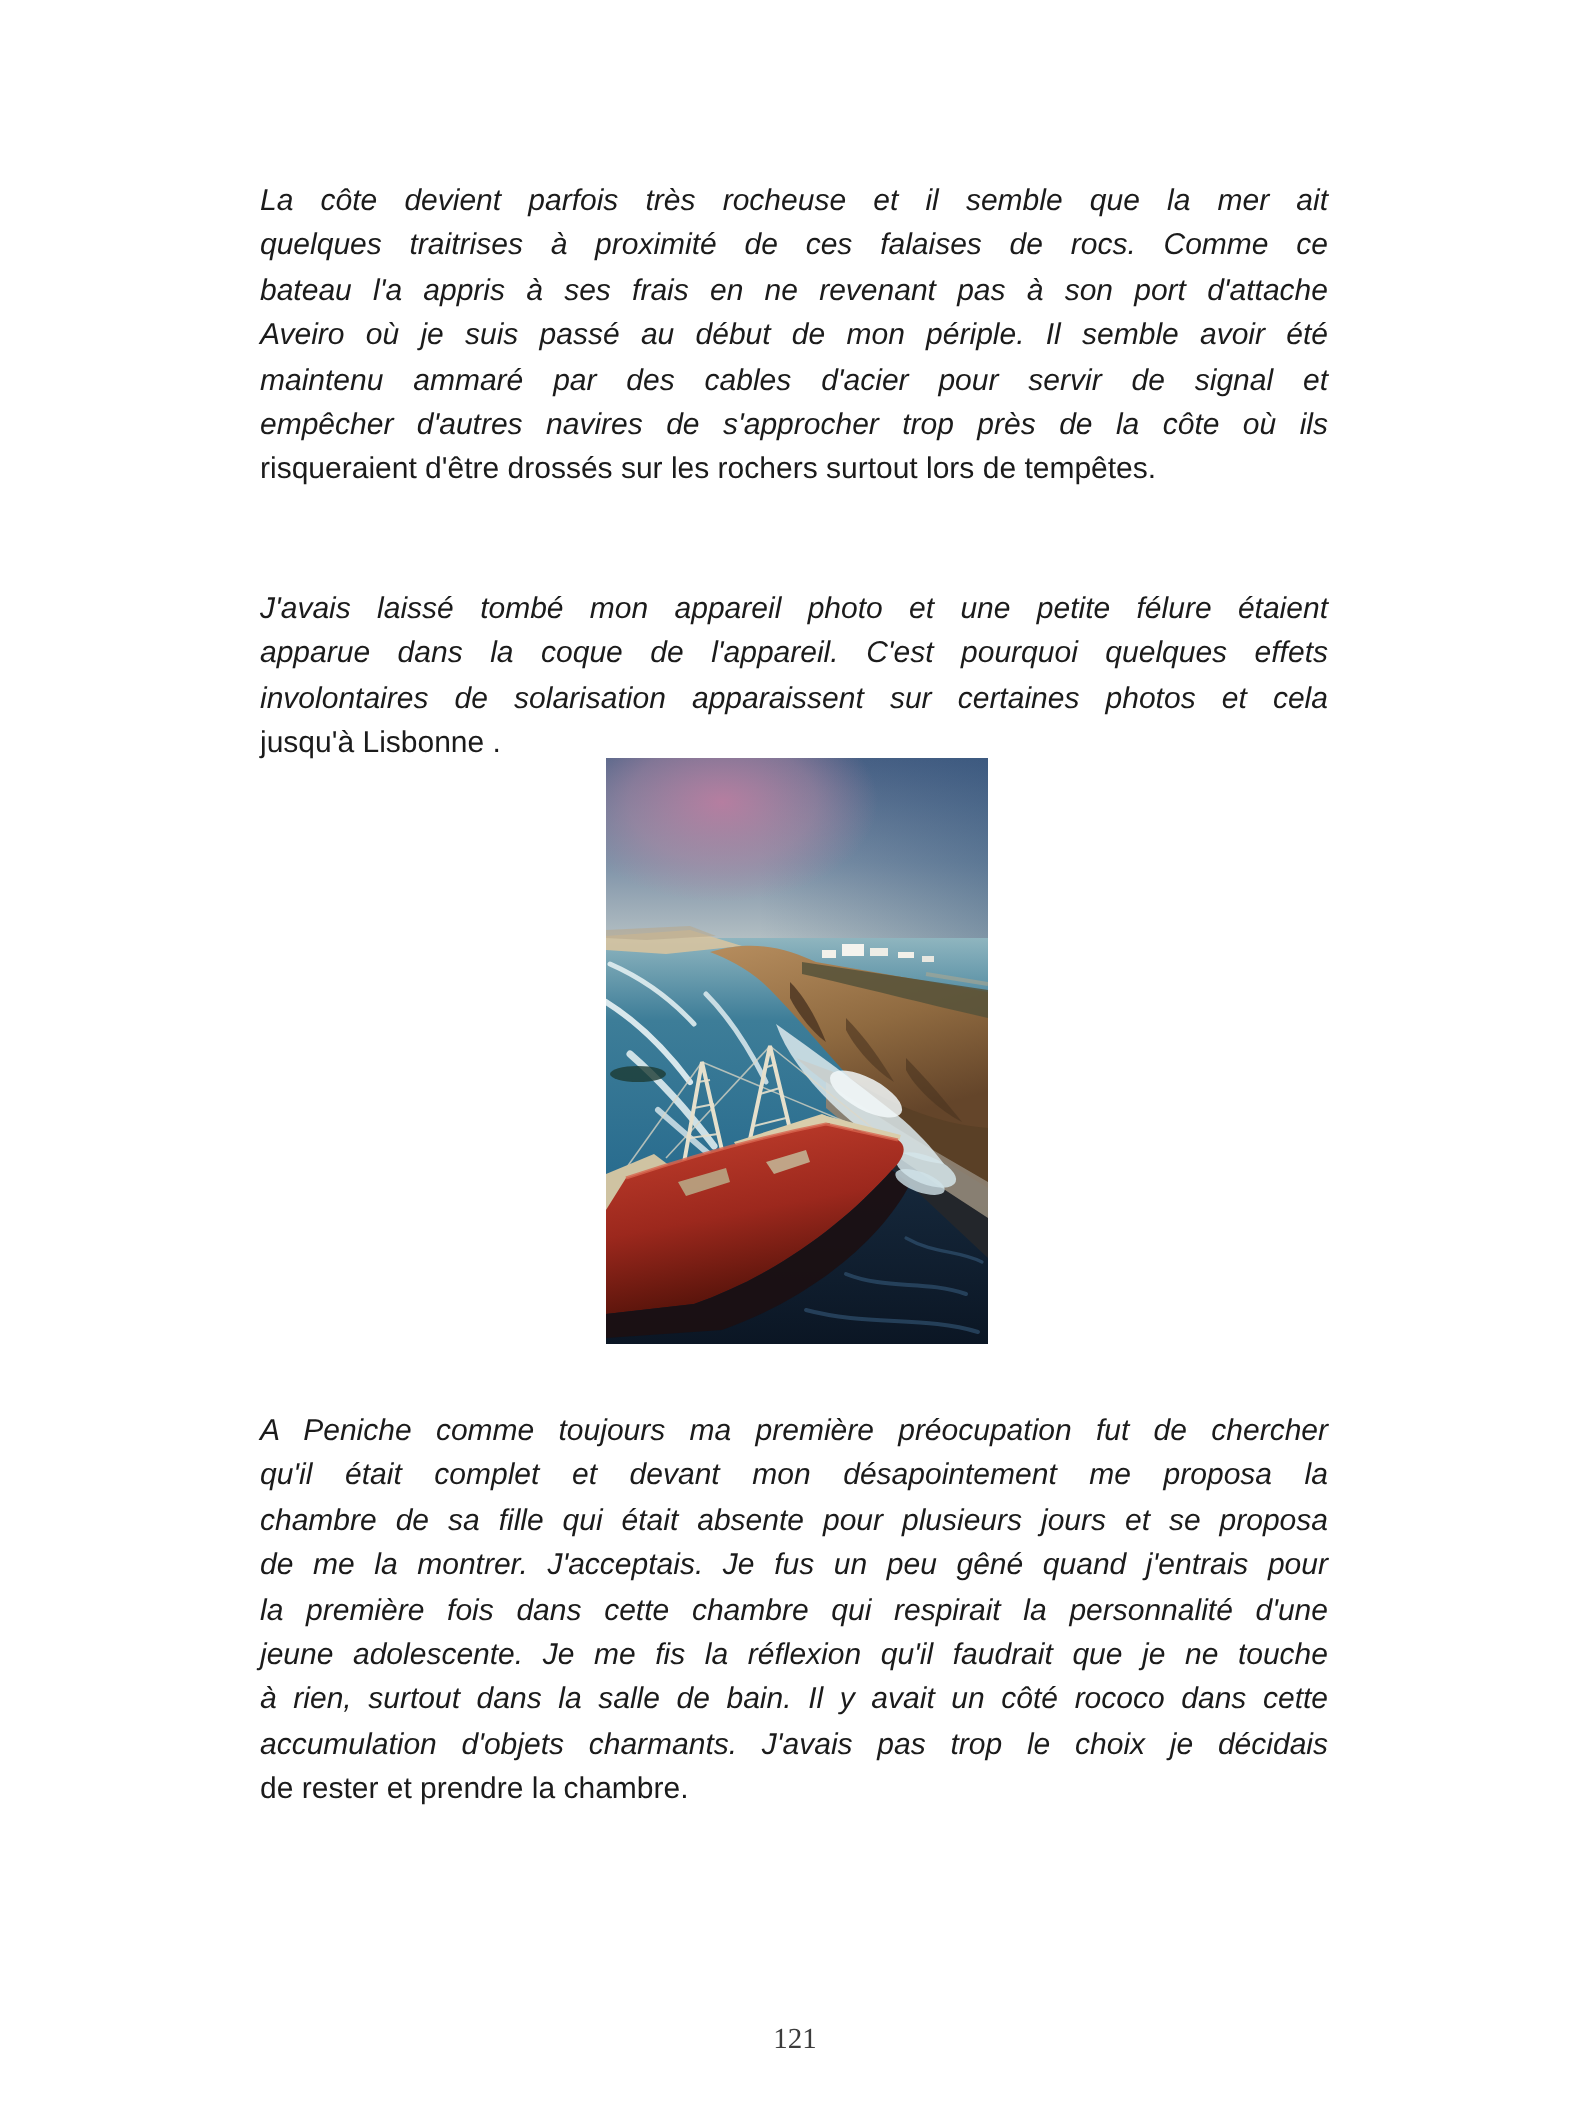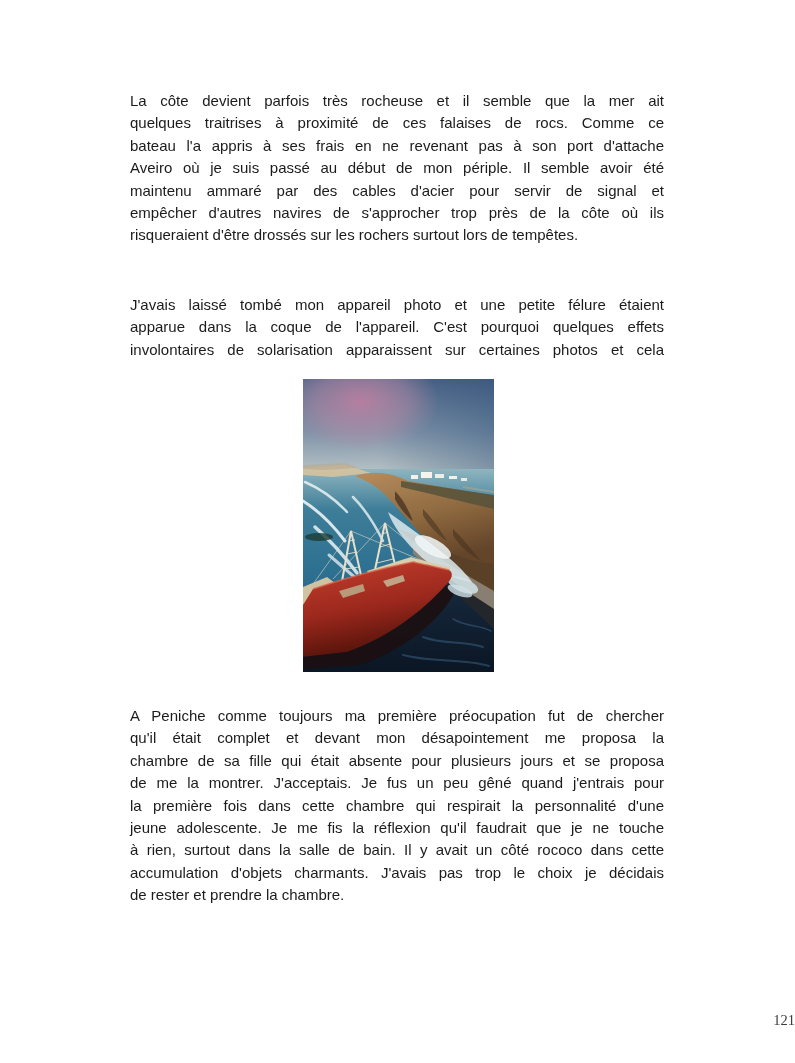--- a/index.html
+++ b/index.html
@@ -29,6 +29,7 @@
     text-align: justify;
     text-align-last: justify;
     white-space: normal;
+    font-style: italic;
   }
   .ln-last {
     text-align: justify;

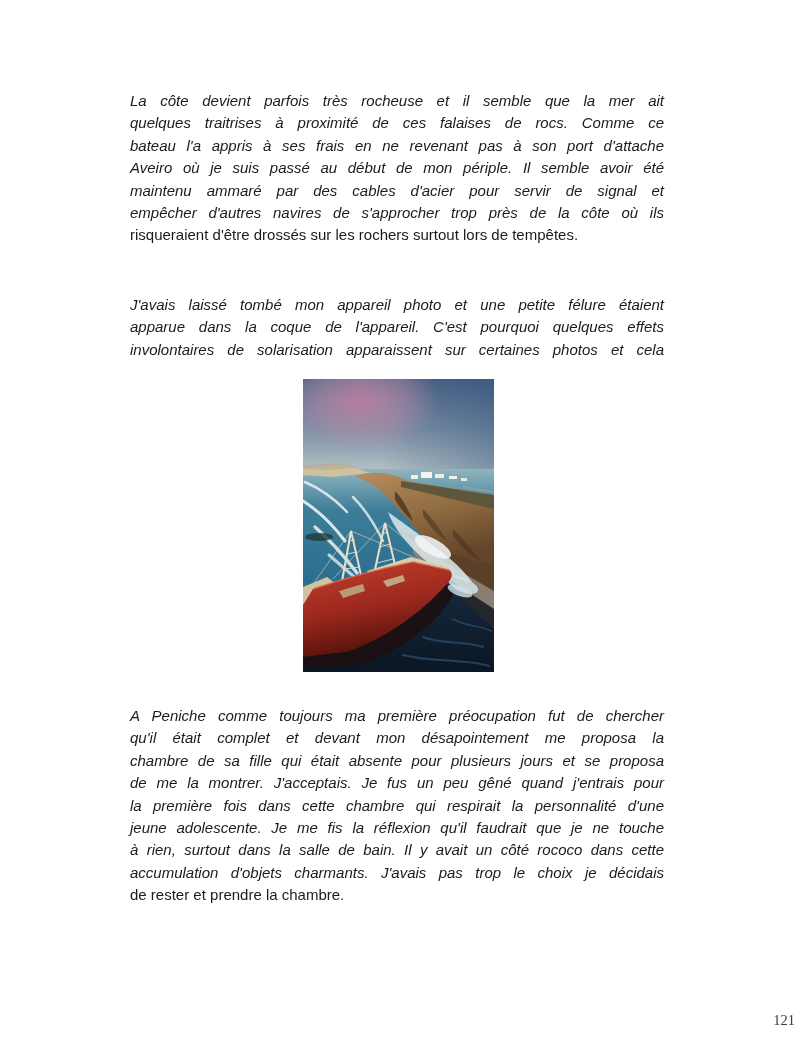--- a/index.html
+++ b/index.html
@@ -70,6 +70,7 @@
     <div class="ln">J'avais laissé tombé mon appareil photo et une petite félure étaient</div>
     <div class="ln">apparue dans la coque de l'appareil. C'est pourquoi quelques effets</div>
     <div class="ln">involontaires de solarisation apparaissent sur certaines photos et cela</div>
+    <div class="ln-last">jusqu'à Lisbonne .</div>
   </div>
 
   <div class="photo">

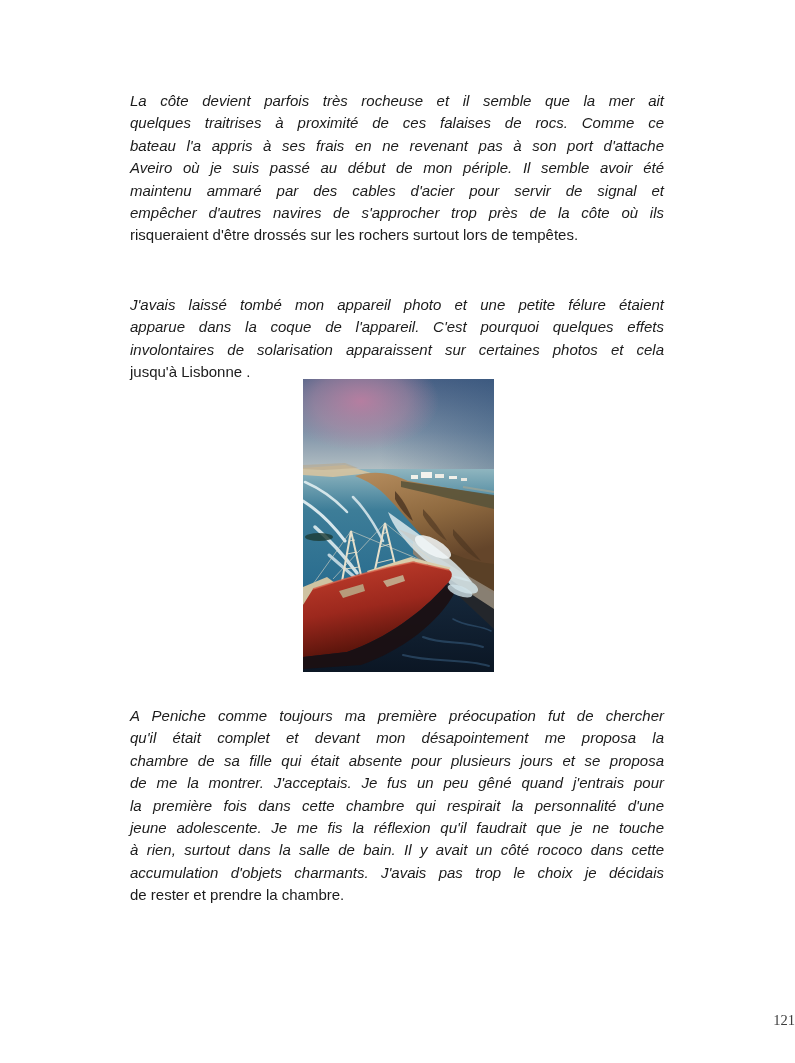--- a/index.html
+++ b/index.html
@@ -45,7 +45,7 @@
     position: absolute;
     top: 1012px; left: 0;
     width: 795px;
-    text-align: right;
+    text-align: center;
     font-family: "Liberation Serif", serif;
     font-size: 14.5px;
     color: #3c3c3c;

